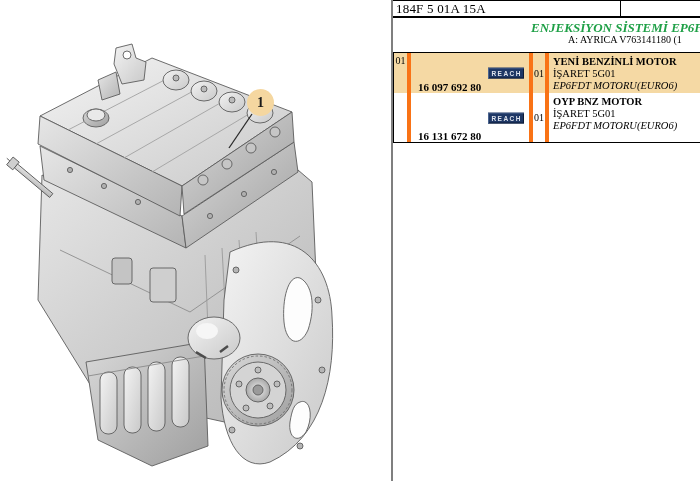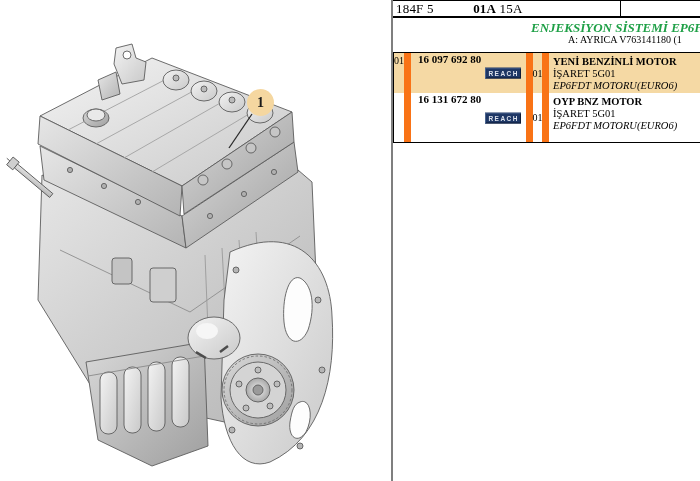--- a/index.html
+++ b/index.html
@@ -41,7 +41,7 @@
     position:absolute; left:3px; top:0px; font-size:13px; color:#000;
     white-space:nowrap; letter-spacing:0.2px;
   }
-  .hdr-code .b { font-weight:bold;margin-left:36px; }
+  .hdr-code .b { font-weight:normal; }
   .hdr-vdiv { position:absolute; left:227px; top:0; width:1px; height:100%; background:#000; }
 
   .title-band { position:absolute; left:0; top:18px; width:360px; height:34px; }

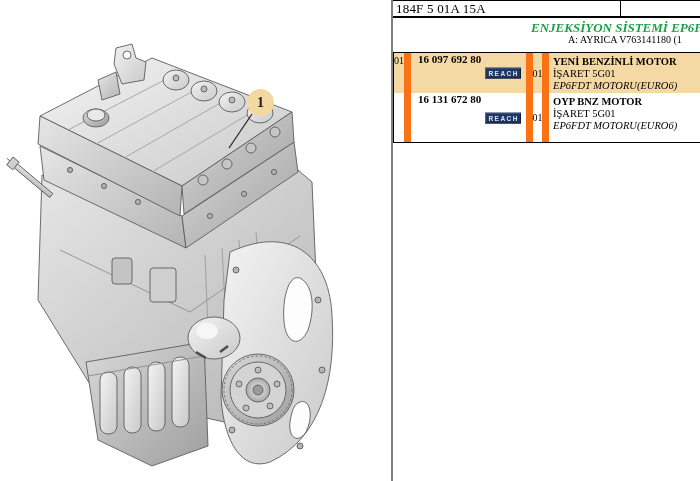--- a/index.html
+++ b/index.html
@@ -61,7 +61,7 @@
     grid-template-rows:40px 49px;
     border:1px solid #000;
   }
-  .cell { border-right:7px solid #f97316; position:relative; background:#fff; }
+  .cell { border-right:4px solid #f97316; position:relative; background:#fff; }
   .cell.hl { background:#F5D9A4; }
   .cell.ref { text-align:center; font-size:10px; padding-top:2px; }
   .cell.part { display:flex; align-items:flex-start; padding-left:7px;

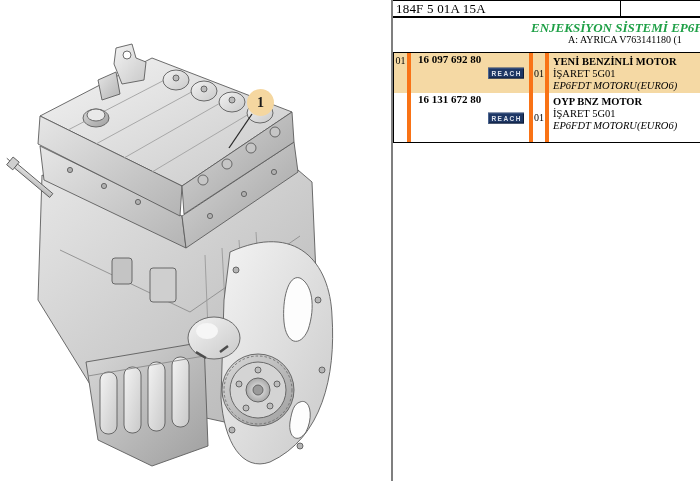--- a/index.html
+++ b/index.html
@@ -64,7 +64,7 @@
   .cell { border-right:4px solid #f97316; position:relative; background:#fff; }
   .cell.hl { background:#F5D9A4; }
   .cell.ref { text-align:center; font-size:10px; padding-top:2px; }
-  .cell.part { display:flex; align-items:flex-start; padding-left:7px;
+  .cell.part { display:flex; align-items:flex-end; padding-left:7px;
                font-weight:bold; font-size:11px; white-space:nowrap; }
   .cell.qty { display:flex; align-items:center; justify-content:center; font-size:10px; }
   .cell.desc { padding:3px 0 0 4px; font-size:10.5px; line-height:12px; white-space:nowrap; }

